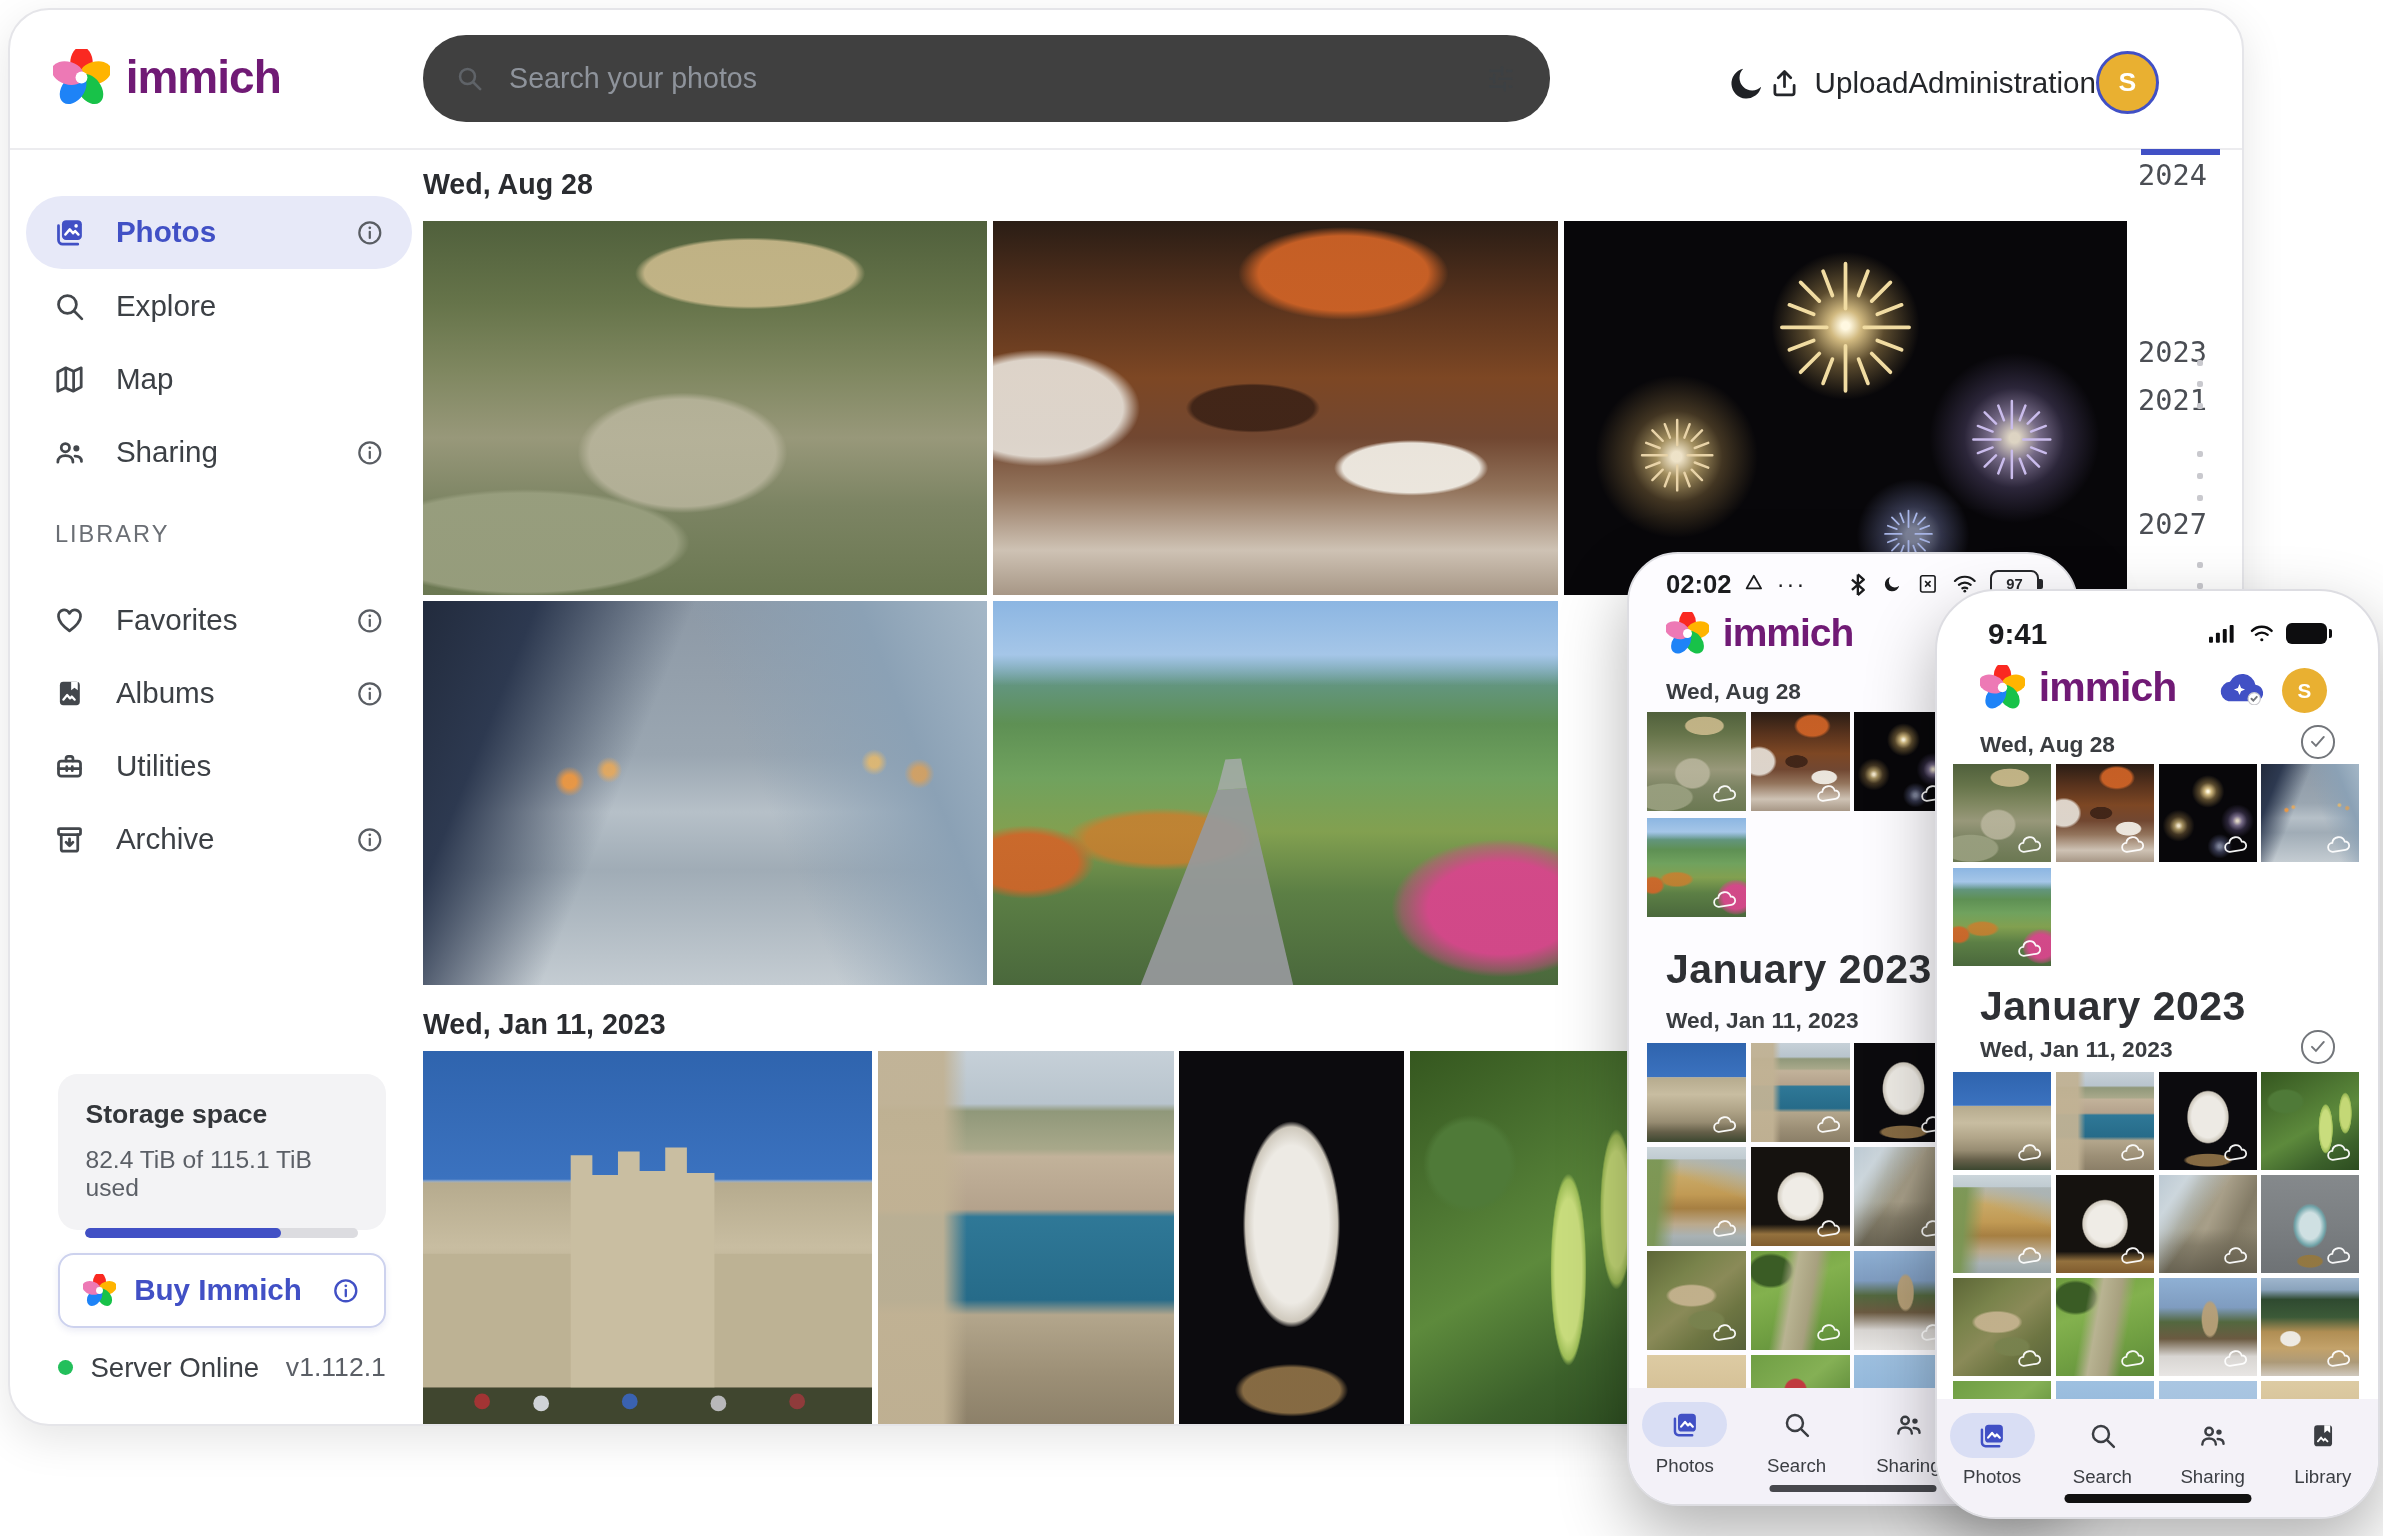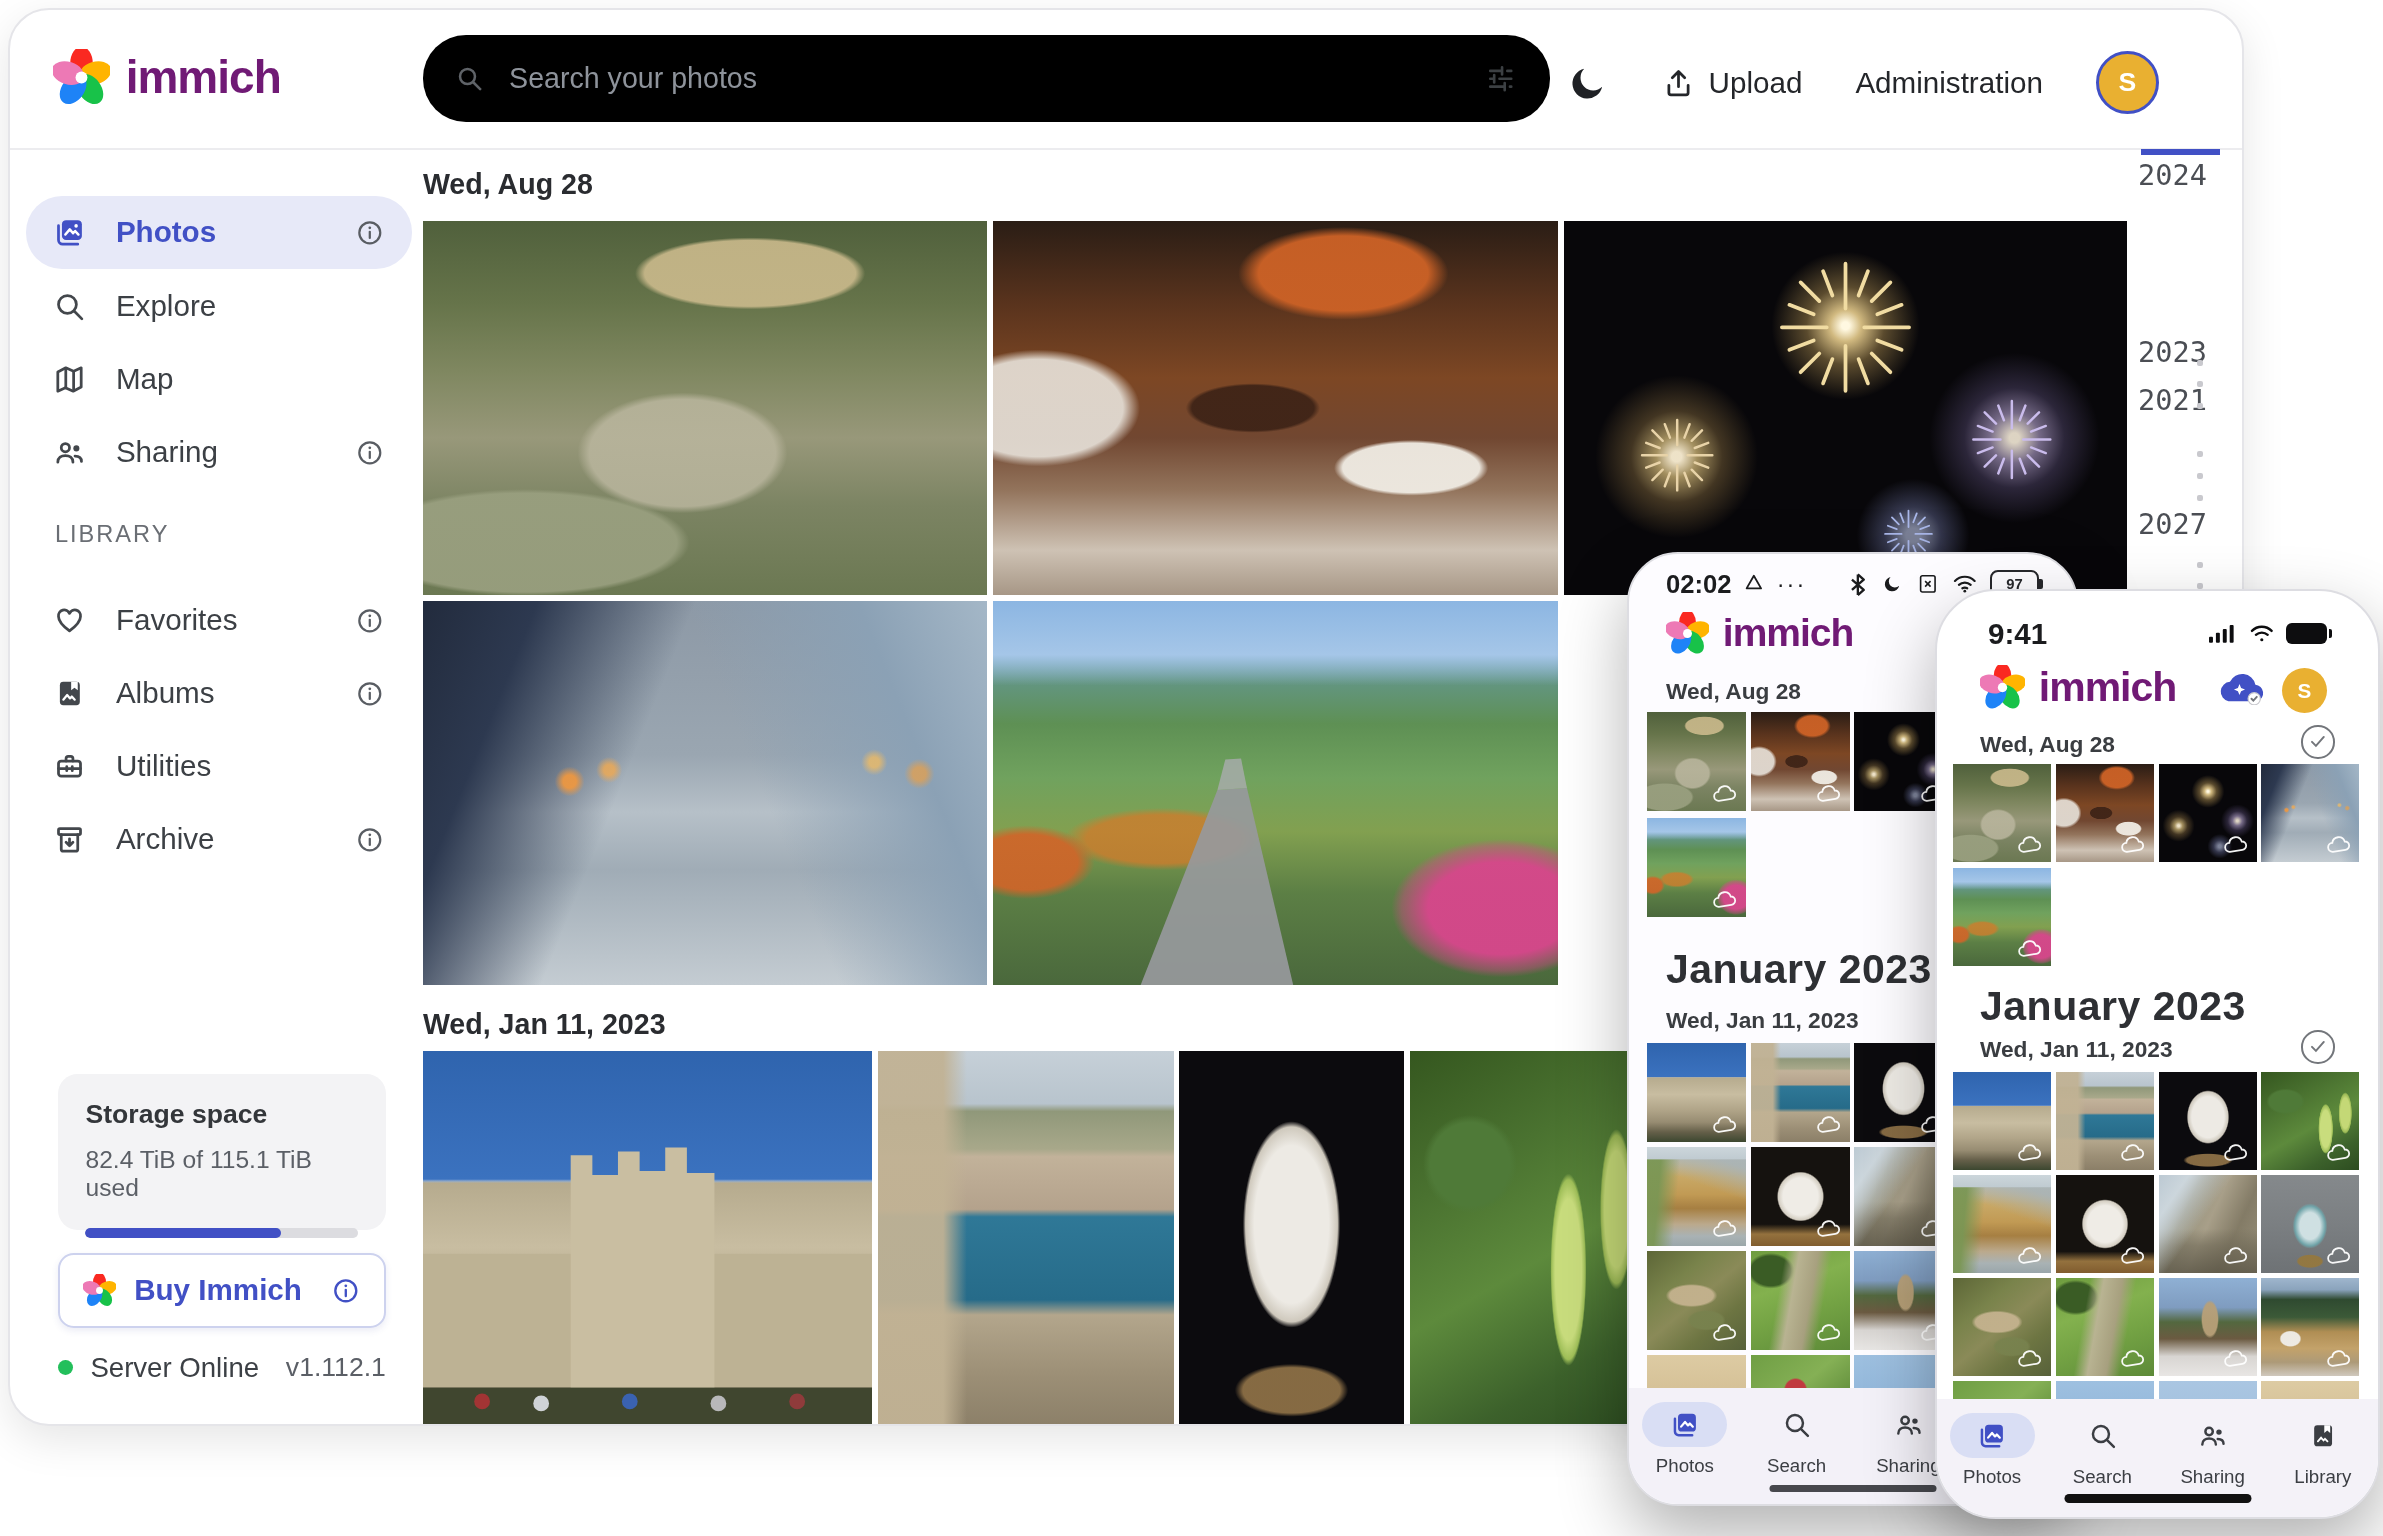--- a/index.html
+++ b/index.html
@@ -18,7 +18,7 @@
 
   
   .searchpill{position:absolute;left:413px;top:25.6px;width:1127px;height:87px;border-radius:43px;
-              background:#000000;display:flex;align-items:center;padding:12px 33px;box-sizing:border-box;gap:25.6px}
+              background:#404040;display:flex;align-items:center;padding:12px 33px;box-sizing:border-box;gap:25.6px}
   .searchpill .ph{color:#8e939b;font-size:28.6px;flex:1}
   .hdr-right{position:absolute;right:83px;top:0;height:146px;display:flex;align-items:center;gap:53px}
   .upl{display:flex;align-items:center;gap:13.8px;font-size:29.6px;color:#24262a;font-weight:500}

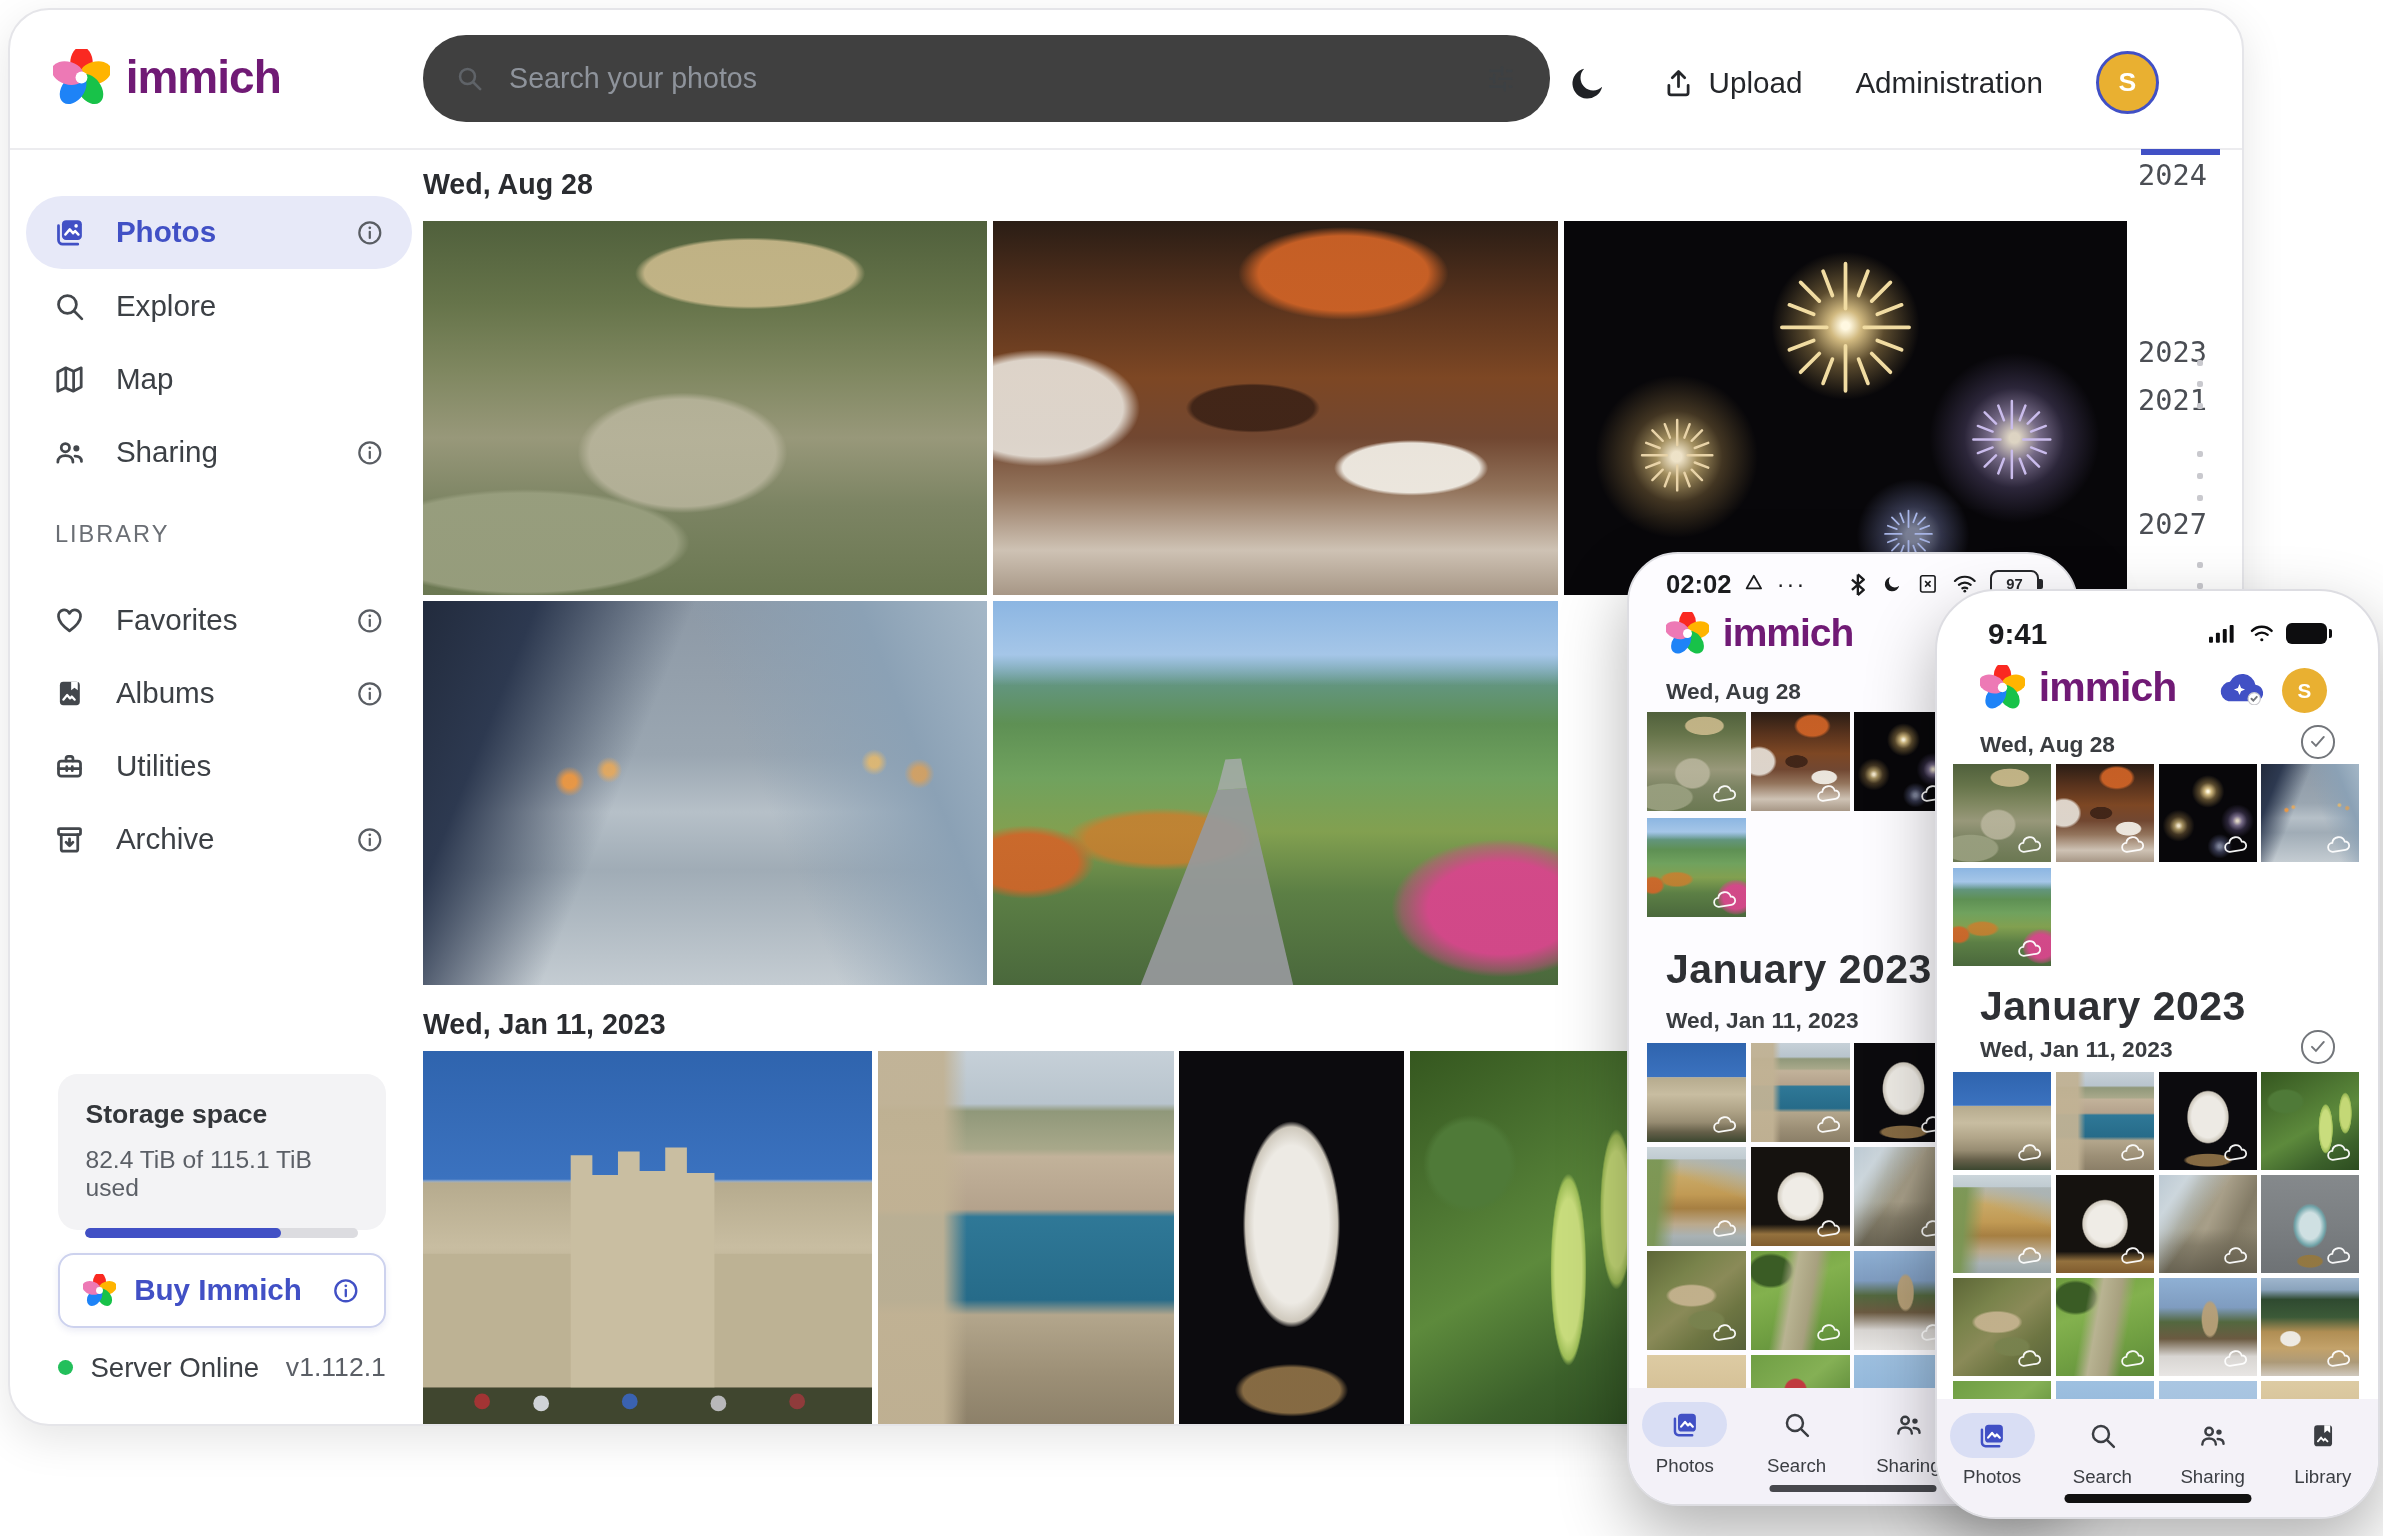--- a/index.html
+++ b/index.html
@@ -20,7 +20,7 @@
   .searchpill{position:absolute;left:413px;top:25.6px;width:1127px;height:87px;border-radius:43px;
               background:#404040;display:flex;align-items:center;padding:12px 33px;box-sizing:border-box;gap:25.6px}
   .searchpill .ph{color:#8e939b;font-size:28.6px;flex:1}
-  .hdr-right{position:absolute;right:83px;top:0;height:146px;display:flex;align-items:center;gap:53px}
+  .hdr-right{position:absolute;right:83px;top:0;height:146px;display:flex;align-items:center;}
   .upl{display:flex;align-items:center;gap:13.8px;font-size:29.6px;color:#24262a;font-weight:500}
   .adminlbl{font-size:29.6px;color:#24262a;font-weight:500}
   .avatar{width:57px;height:57px;border-radius:50%;background:#e9b031;border:3px solid #4150c5;

